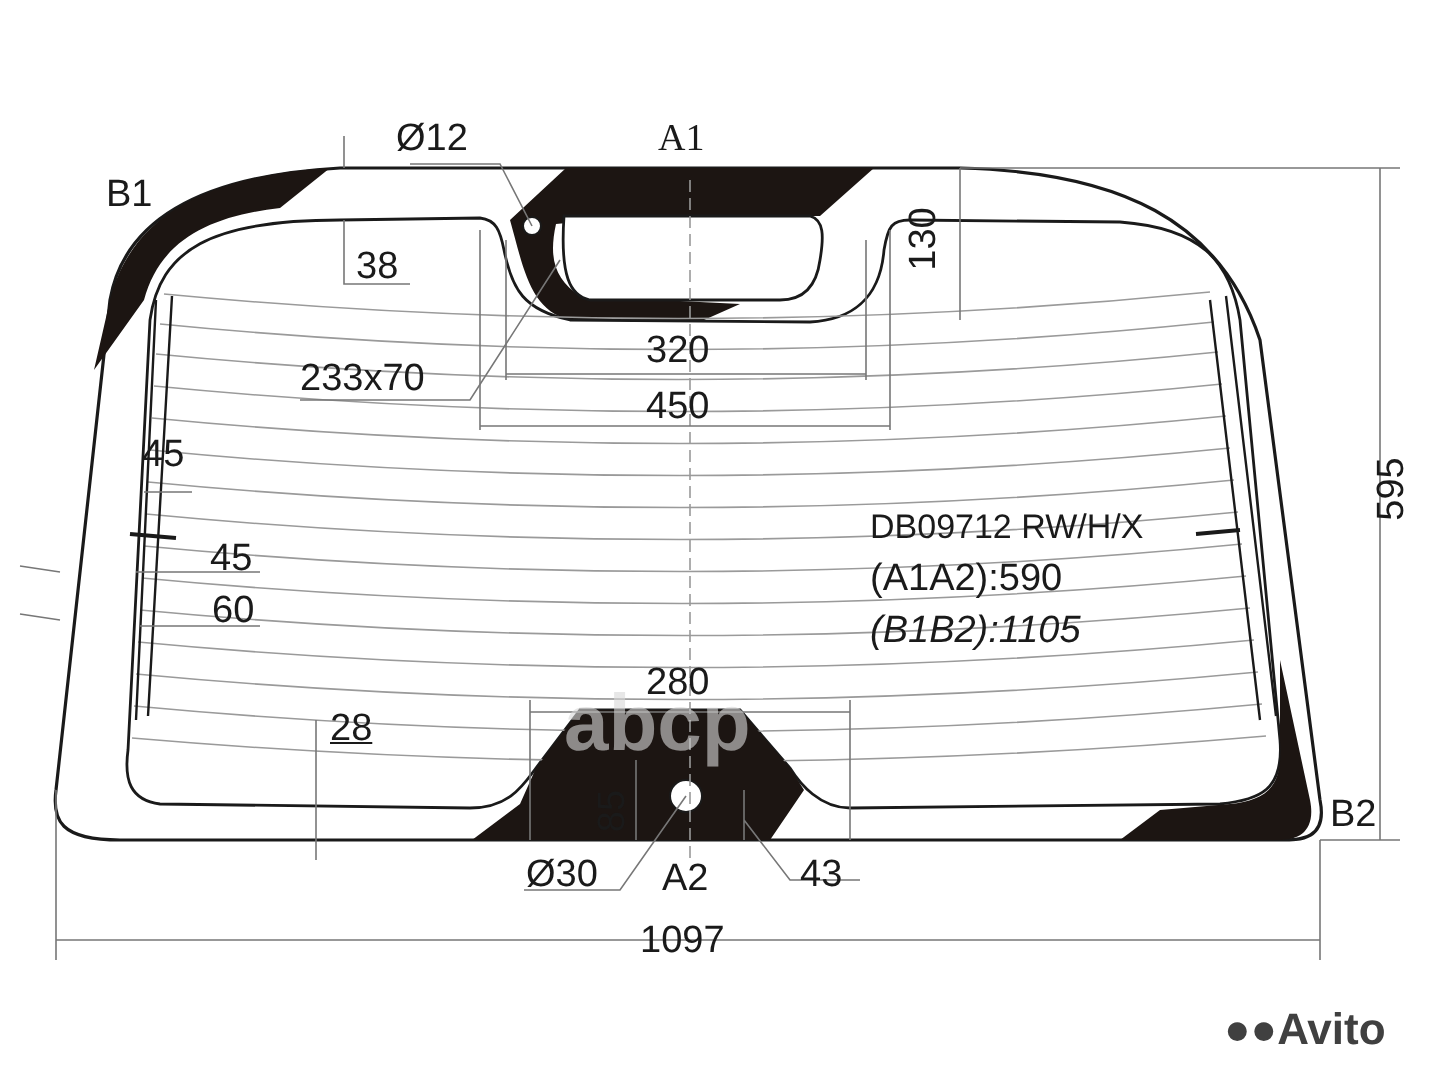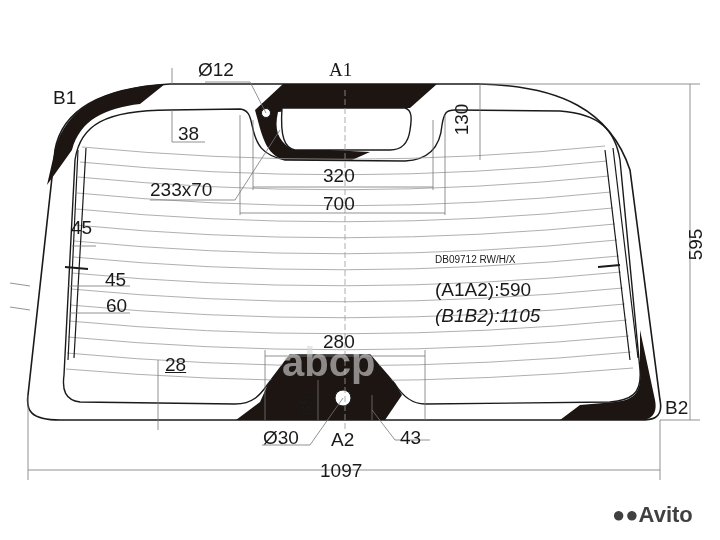--- a/index.html
+++ b/index.html
@@ -103,7 +103,7 @@
 <div class="lbl big" style="left:178px;top:124px;">38</div>
 <div class="lbl big" style="left:150px;top:180px;">233x70</div>
 <div class="lbl big" style="left:323px;top:166px;">320</div>
-<div class="lbl big" style="left:323px;top:194px;">700</div>
+<div class="lbl big" style="left:323px;top:194px;">450</div>
 <div class="lbl big rot" style="left:446px;top:110px;">130</div>
 <div class="lbl big rot" style="left:680px;top:235px;">595</div>
 

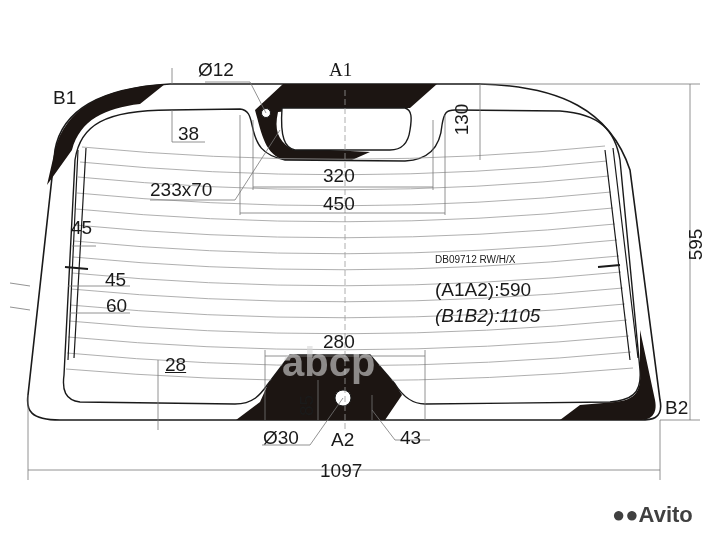--- a/index.html
+++ b/index.html
@@ -111,7 +111,7 @@
 <div class="lbl big" style="left:105px;top:270px;">45</div>
 <div class="lbl big" style="left:106px;top:296px;text-align:right;">60</div>
 
-<div class="lbl mid" style="left:435px;top:255px;font-size:10px;">DB09712 RW/H/X</div>
+<div class="lbl mid" style="left:435px;top:255px;font-size:17px;">DB09712 RW/H/X</div>
 <div class="lbl big" style="left:435px;top:280px;">(A1A2):590</div>
 <div class="lbl big" style="left:435px;top:306px;font-style:italic;">(B1B2):1105</div>
 

